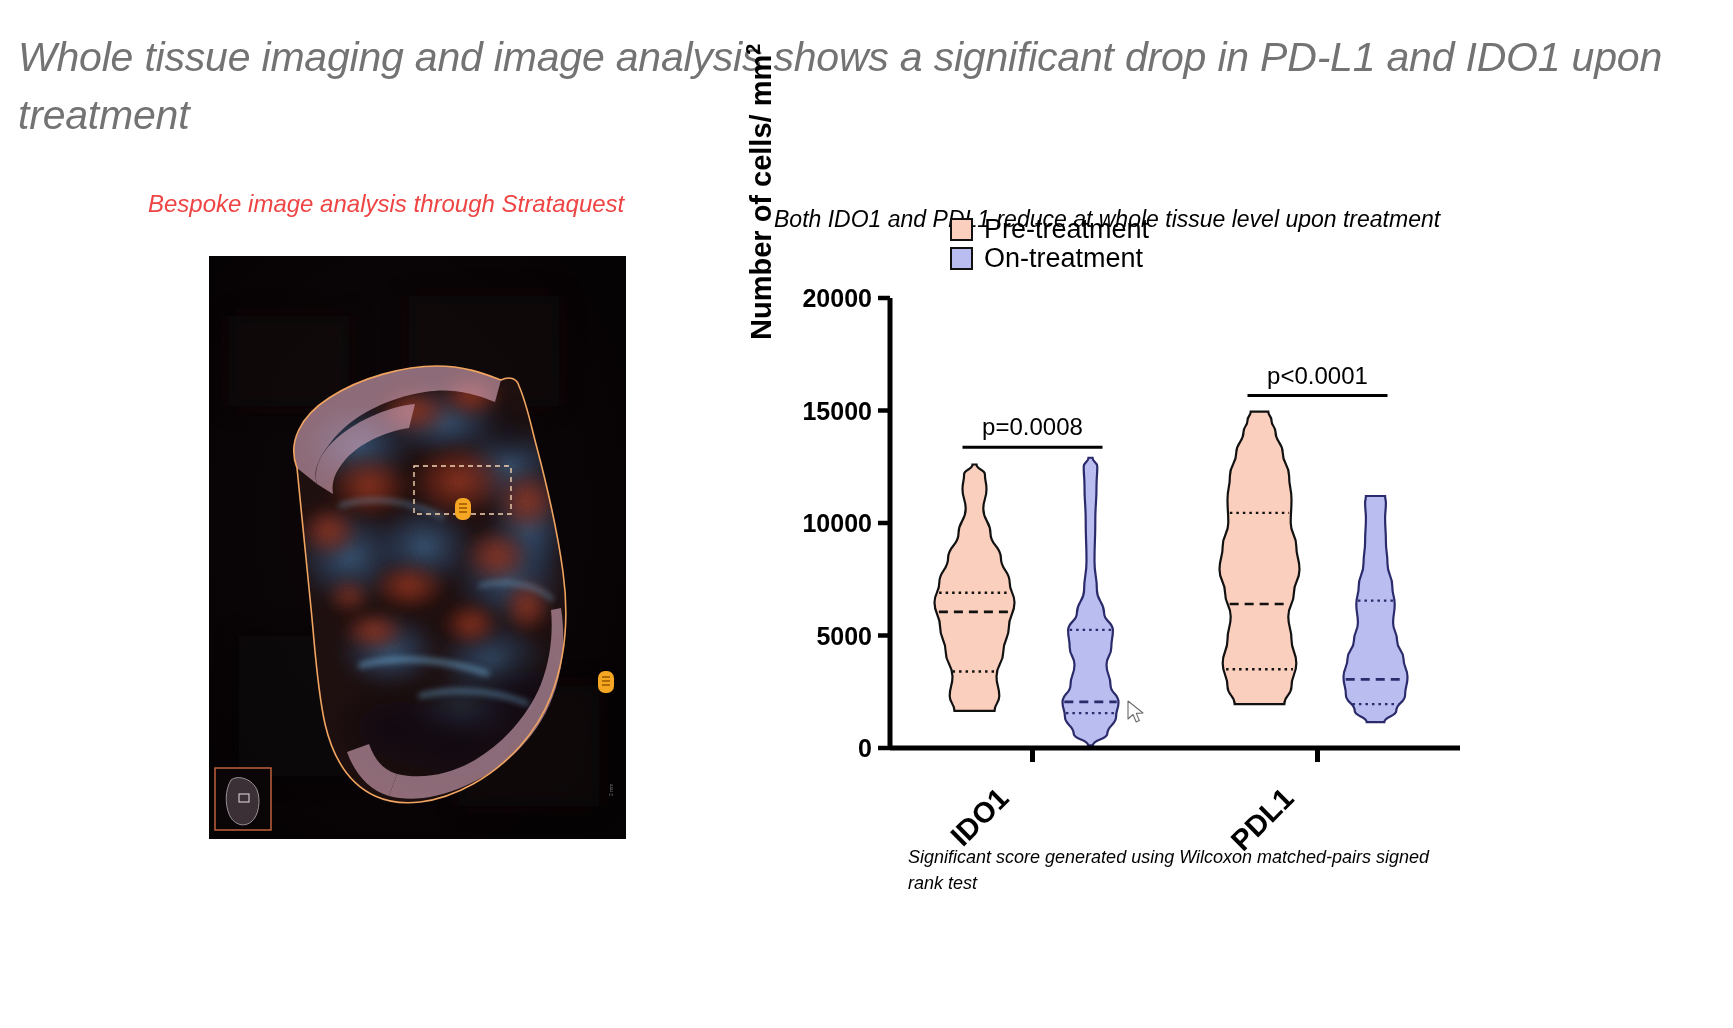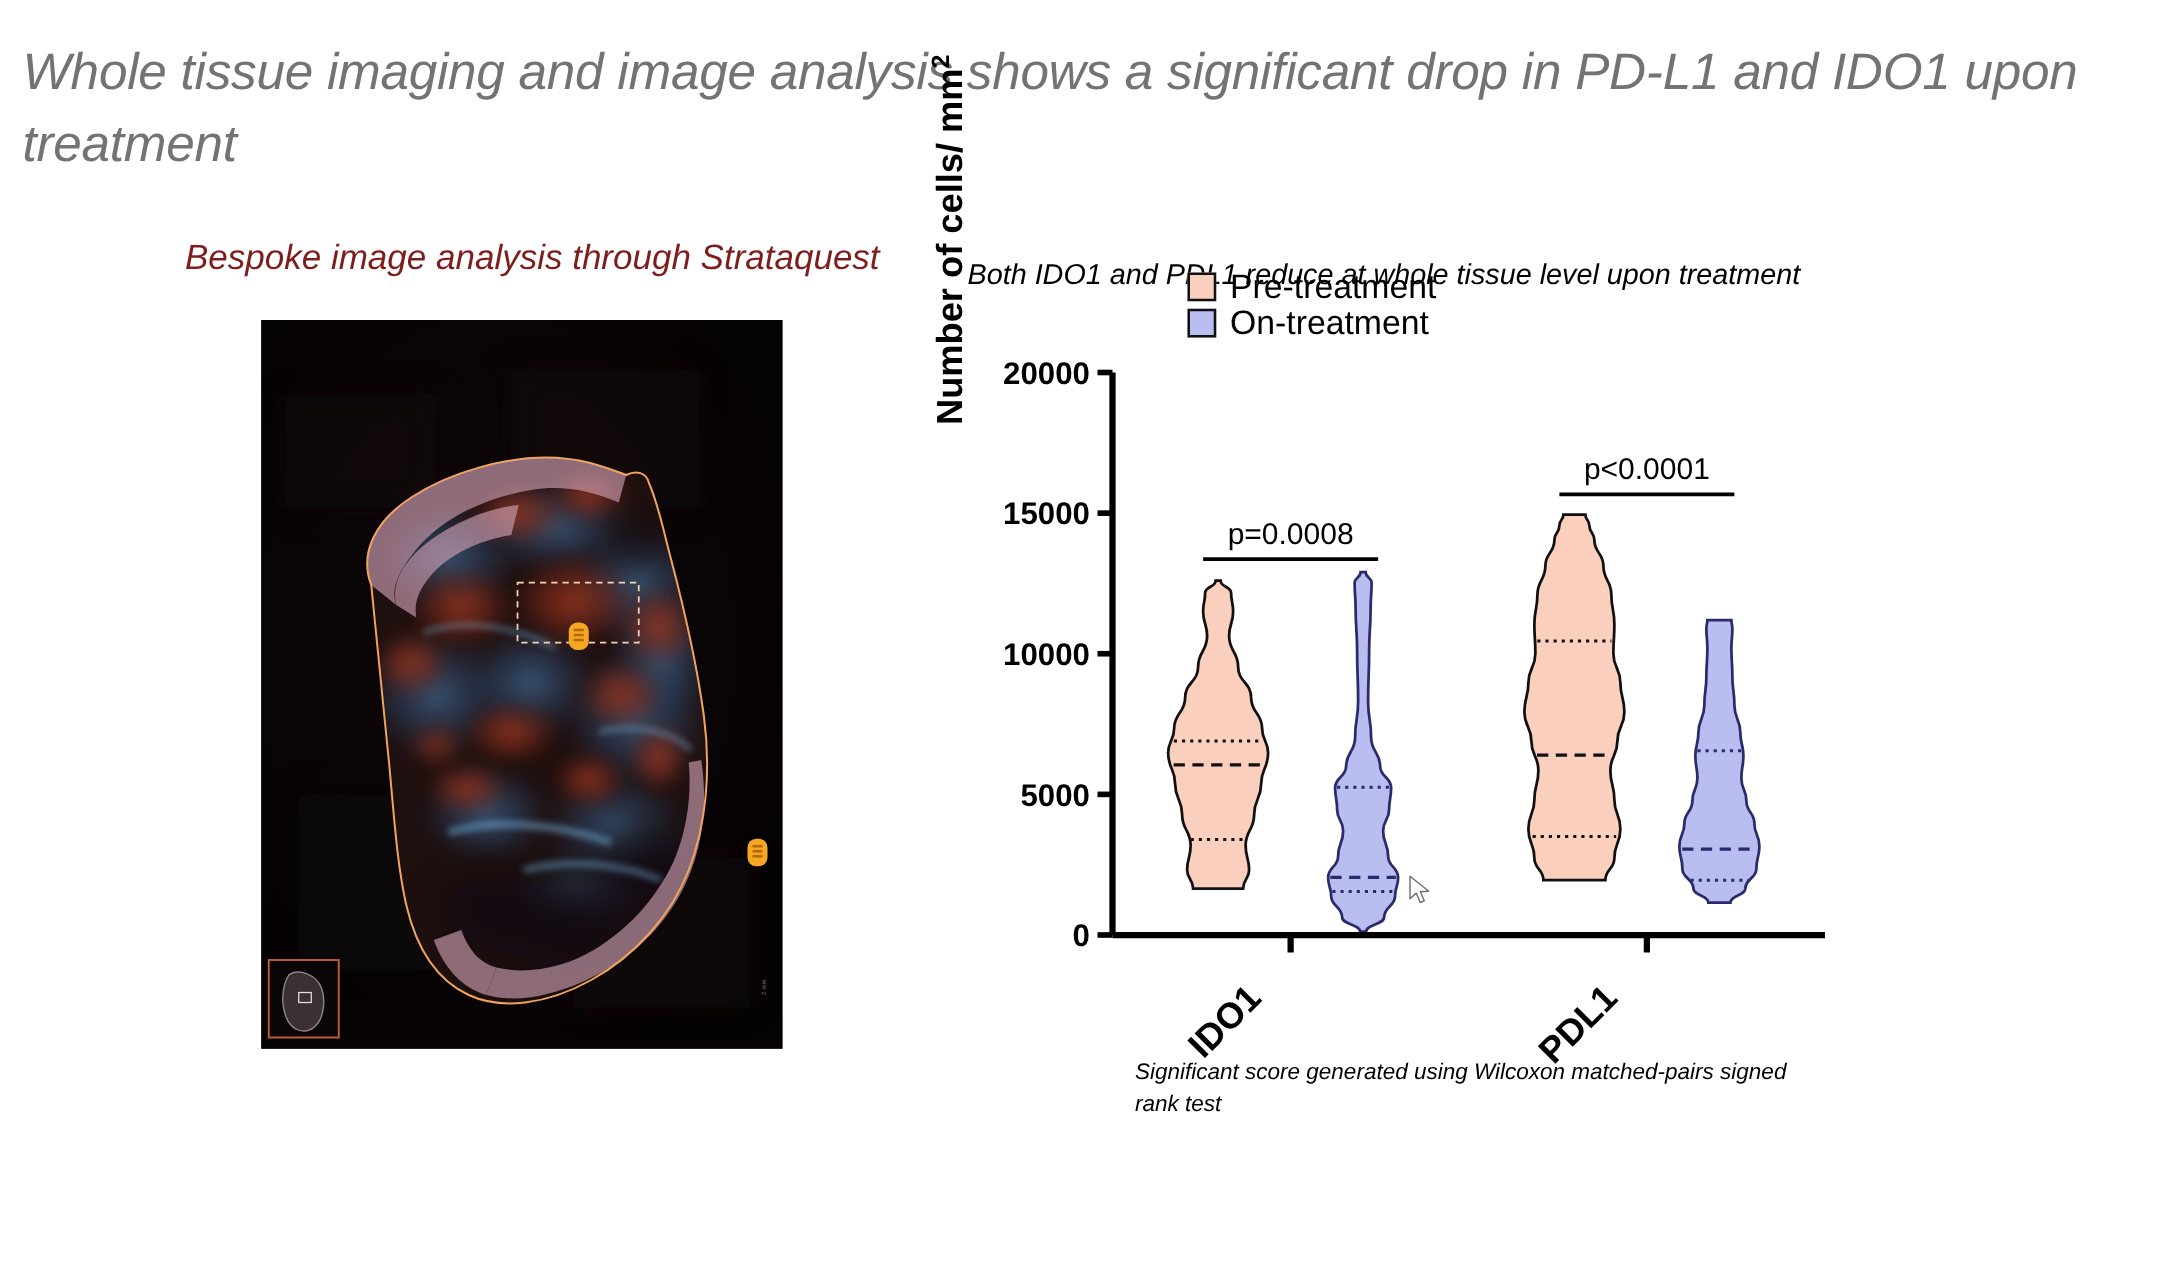--- a/index.html
+++ b/index.html
@@ -45,9 +45,9 @@
     left: 148px;
     top: 0px;
     width: 600px;
-    font-size: 28px;
+    font-size: 24px;
     font-style: italic;
-    color: #7f1d1d;
+    color: #ef4444;
   }
   #tissue-figure {
     position: absolute;

